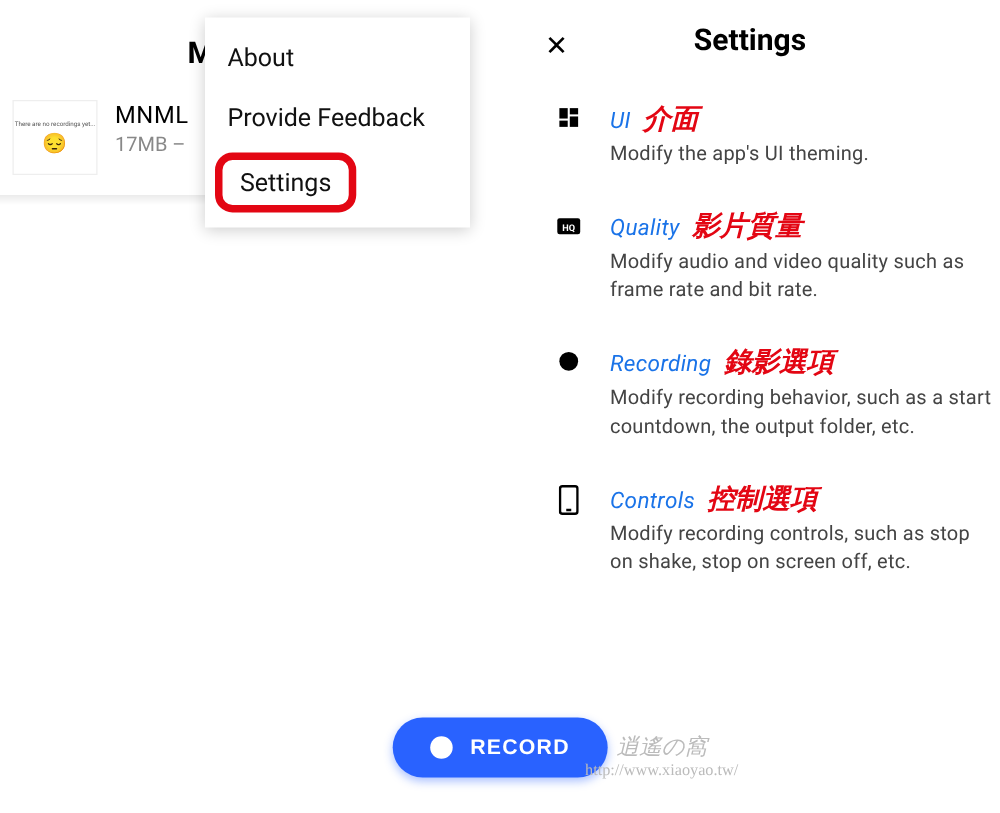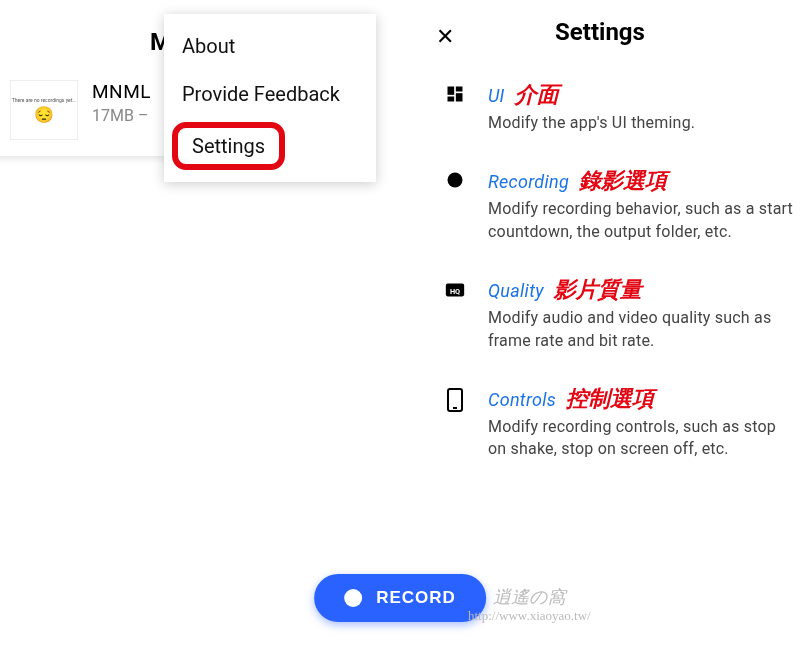--- a/index.html
+++ b/index.html
@@ -249,6 +249,22 @@
 
   <div class="section">
     <div class="section-icon">
+      <svg width="22" height="22" viewBox="0 0 24 24" fill="#000">
+          <rect x="2" y="5" width="20" height="14" rx="2"></rect>
+          <text x="12" y="16" font-size="8" fill="#fff" text-anchor="middle" font-weight="700">HQ</text>
+        </svg>
+    </div>
+    <div class="section-text">
+      <div class="section-title-row">
+        <span class="section-title">Quality</span>
+        <span class="section-hanzi">影片質量</span>
+      </div>
+      <div class="section-desc">Modify audio and video quality such as frame rate and bit rate.</div>
+    </div>
+  </div>
+
+  <div class="section">
+    <div class="section-icon">
       <svg width="20" height="20" viewBox="0 0 24 24" fill="#000">
           <circle cx="12" cy="12" r="9"></circle>
         </svg>
@@ -264,22 +280,6 @@
 
   <div class="section">
     <div class="section-icon">
-      <svg width="22" height="22" viewBox="0 0 24 24" fill="#000">
-          <rect x="2" y="5" width="20" height="14" rx="2"></rect>
-          <text x="12" y="16" font-size="8" fill="#fff" text-anchor="middle" font-weight="700">HQ</text>
-        </svg>
-    </div>
-    <div class="section-text">
-      <div class="section-title-row">
-        <span class="section-title">Quality</span>
-        <span class="section-hanzi">影片質量</span>
-      </div>
-      <div class="section-desc">Modify audio and video quality such as frame rate and bit rate.</div>
-    </div>
-  </div>
-
-  <div class="section">
-    <div class="section-icon">
       <svg width="16" height="24" viewBox="0 0 16 24" fill="none" stroke="#000" stroke-width="2">
           <rect x="1" y="1" width="14" height="22" rx="2"></rect>
           <line x1="6" y1="20" x2="10" y2="20"></line>

